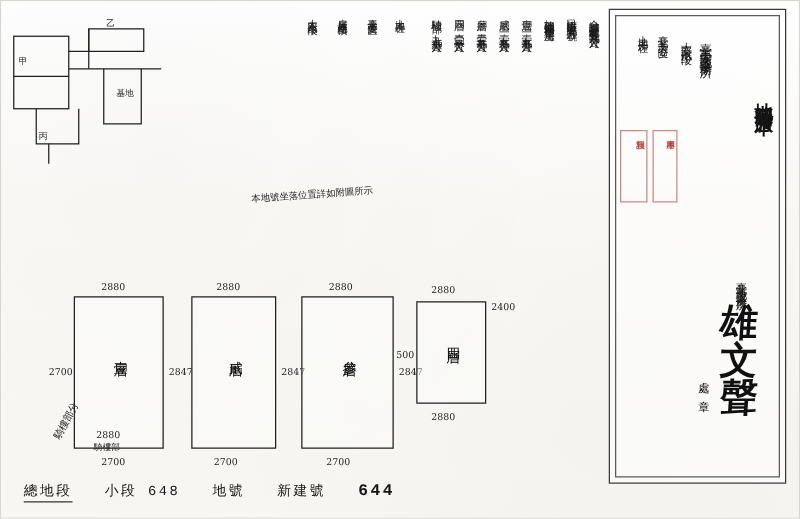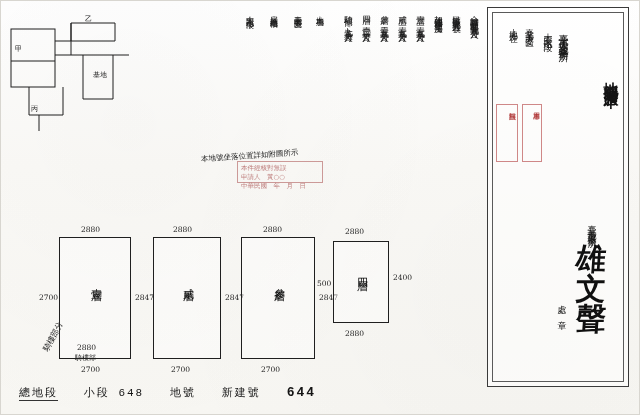--- a/index.html
+++ b/index.html
@@ -346,11 +346,6 @@
   </div>
 
   <div id="diag-note">本地號坐落位置詳如附圖所示</div>
-  <div id="mid-stamp">
-    <div>本件經核對無誤</div>
-    <div>申請人　黃○○</div>
-    <div>中華民國　年　月　日</div>
-  </div>
 
   <div id="plans">
 

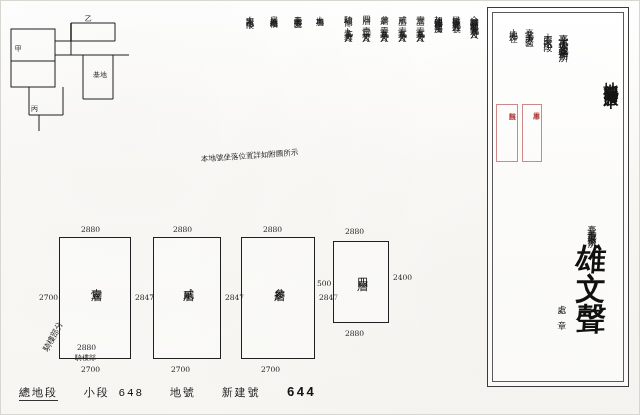--- a/index.html
+++ b/index.html
@@ -377,7 +377,7 @@
       <div class="label">四層</div>
     </div>
     <div class="dim" style="left:300px; top:8px;">2880</div>
-    <div class="dim" style="left:348px; top:22px;margin-top:32px;">2400</div>
+    <div class="dim" style="left:348px; top:22px;">2400</div>
     <div class="dim" style="left:272px; top:60px;">500</div>
     <div class="dim" style="left:300px; top:110px;">2880</div>
   </div>

